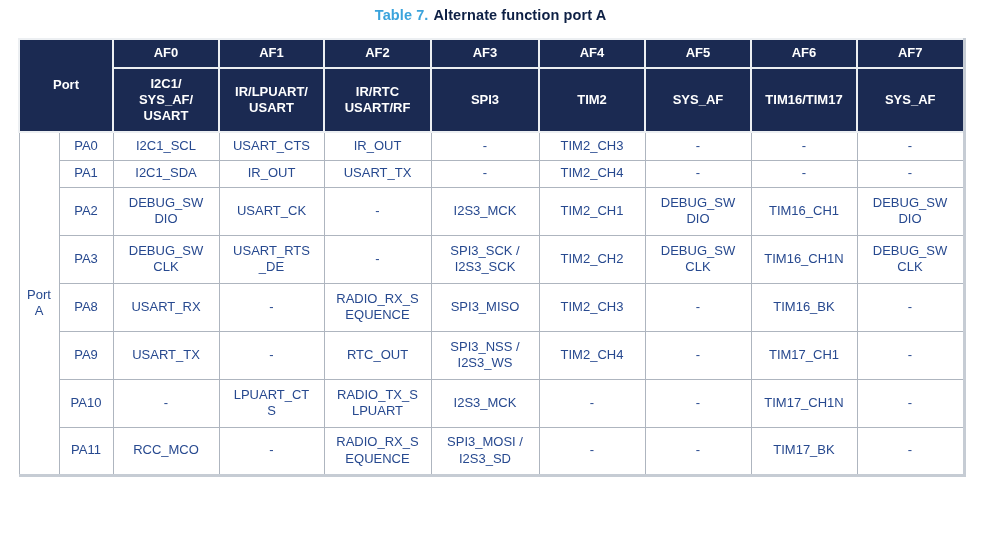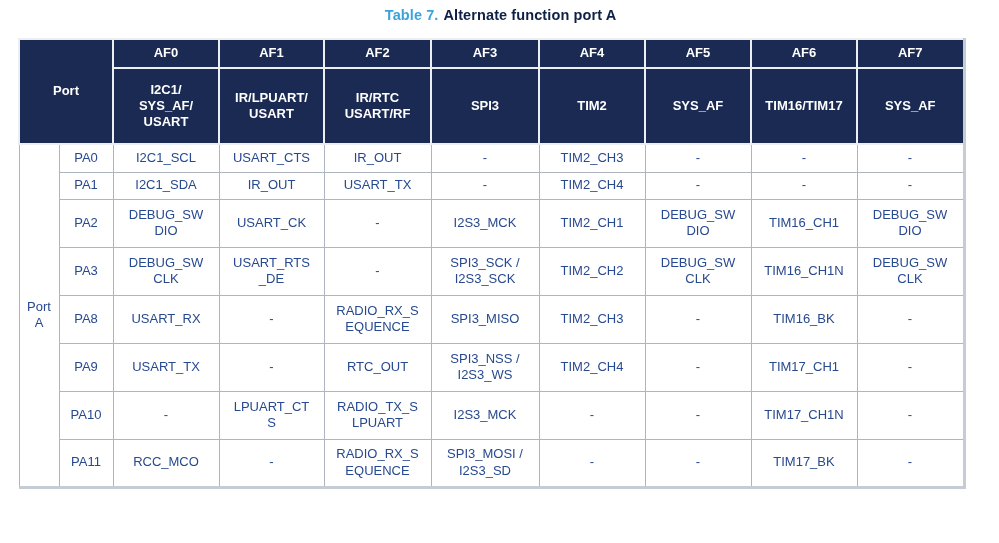--- a/index.html
+++ b/index.html
@@ -12,7 +12,7 @@
   .page { position: relative; width: 999px; height: 543px; background: #ffffff; }
 
   .table-title {
-    position: absolute; top: 7px; left: 28px; width: 945px;
+    position: absolute; top: 7px; left: 18px; width: 945px;
     text-align: center; font-size: 14.5px; font-weight: bold;
     letter-spacing: 0.1px;
   }

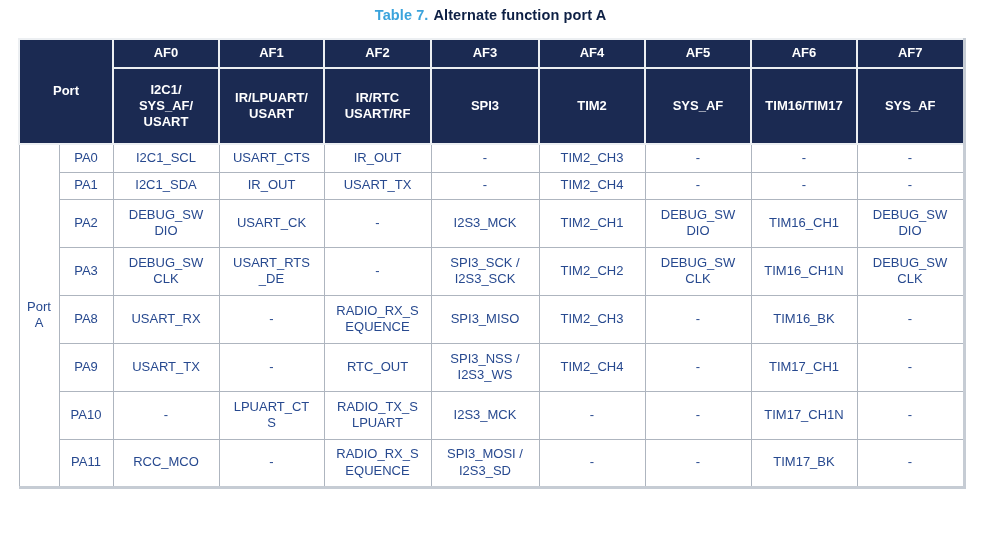--- a/index.html
+++ b/index.html
@@ -35,7 +35,7 @@
     margin-top: 22px;
   }
   .af-table thead tr.hdr-top { height: 29px; }
-  .af-table thead tr.hdr-sub { height: 76px; }
+  .af-table thead tr.hdr-sub { height: 64px; }
   .af-table td {
     background: #ffffff; color: #27498f;
     font-size: 13px; font-weight: normal;

